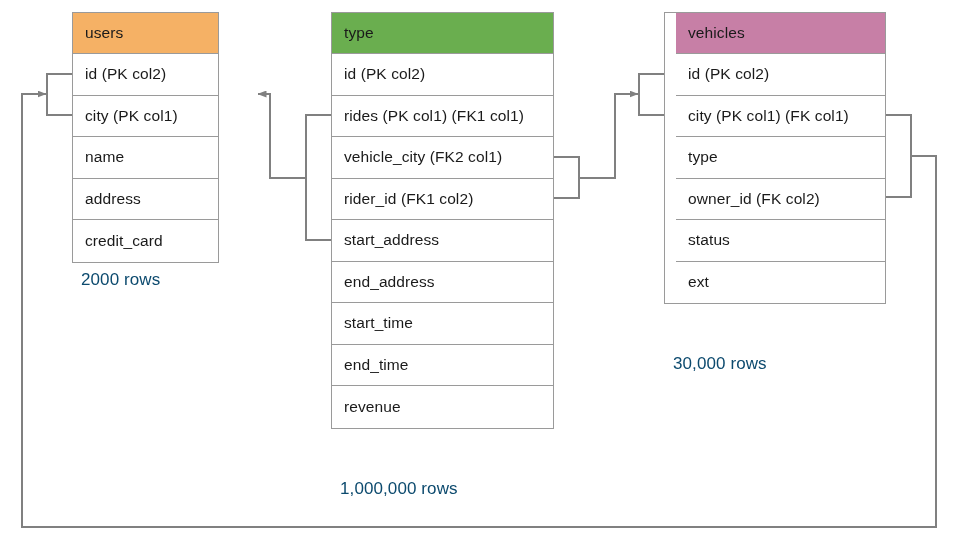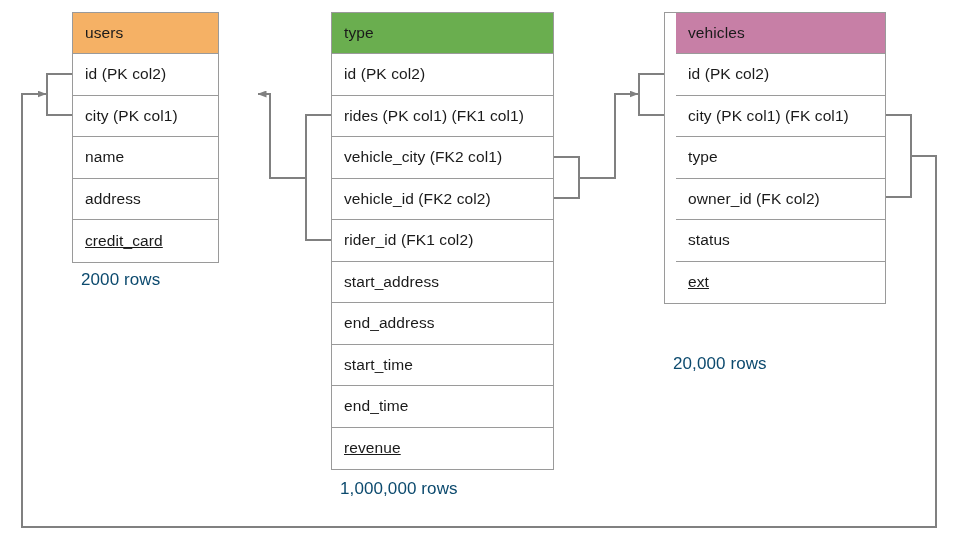--- a/index.html
+++ b/index.html
@@ -108,7 +108,6 @@
     <div class="entity-field">id (PK col2)</div>
     <div class="entity-field">rides (PK col1) (FK1 col1)</div>
     <div class="entity-field">vehicle_city (FK2 col1)</div>
-    <div class="entity-field">vehicle_id (FK2 col2)</div>
     <div class="entity-field">rider_id (FK1 col2)</div>
     <div class="entity-field">start_address</div>
     <div class="entity-field">end_address</div>

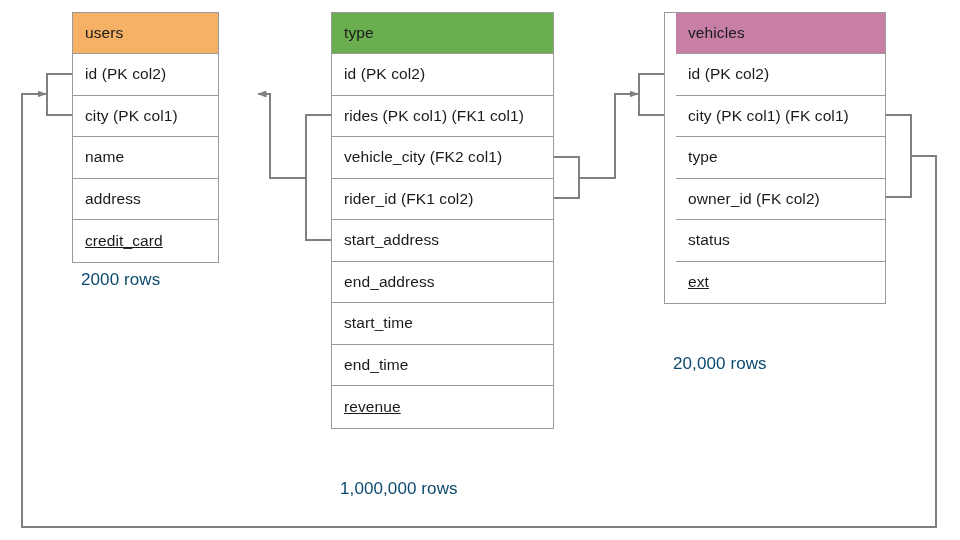--- a/index.html
+++ b/index.html
@@ -56,7 +56,6 @@
   }
   .entity-field:last-child {
     border-bottom: none;
-    text-decoration: underline;
   }
   .entity-caption {
     position: absolute;

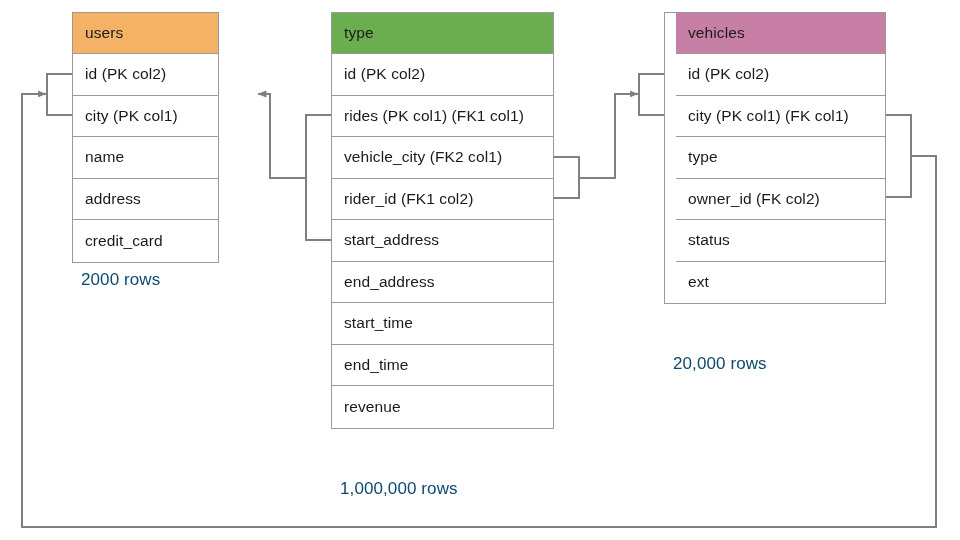--- a/index.html
+++ b/index.html
@@ -125,7 +125,7 @@
     <div class="entity-field">status</div>
     <div class="entity-field">ext</div>
   </div>
-  <div class="entity-caption" style="left:673px; top:354px;">20,000 rows</div>
+  <div class="entity-caption" style="left:673px; top:354px;">30,000 rows</div>
 
 </div>
 

